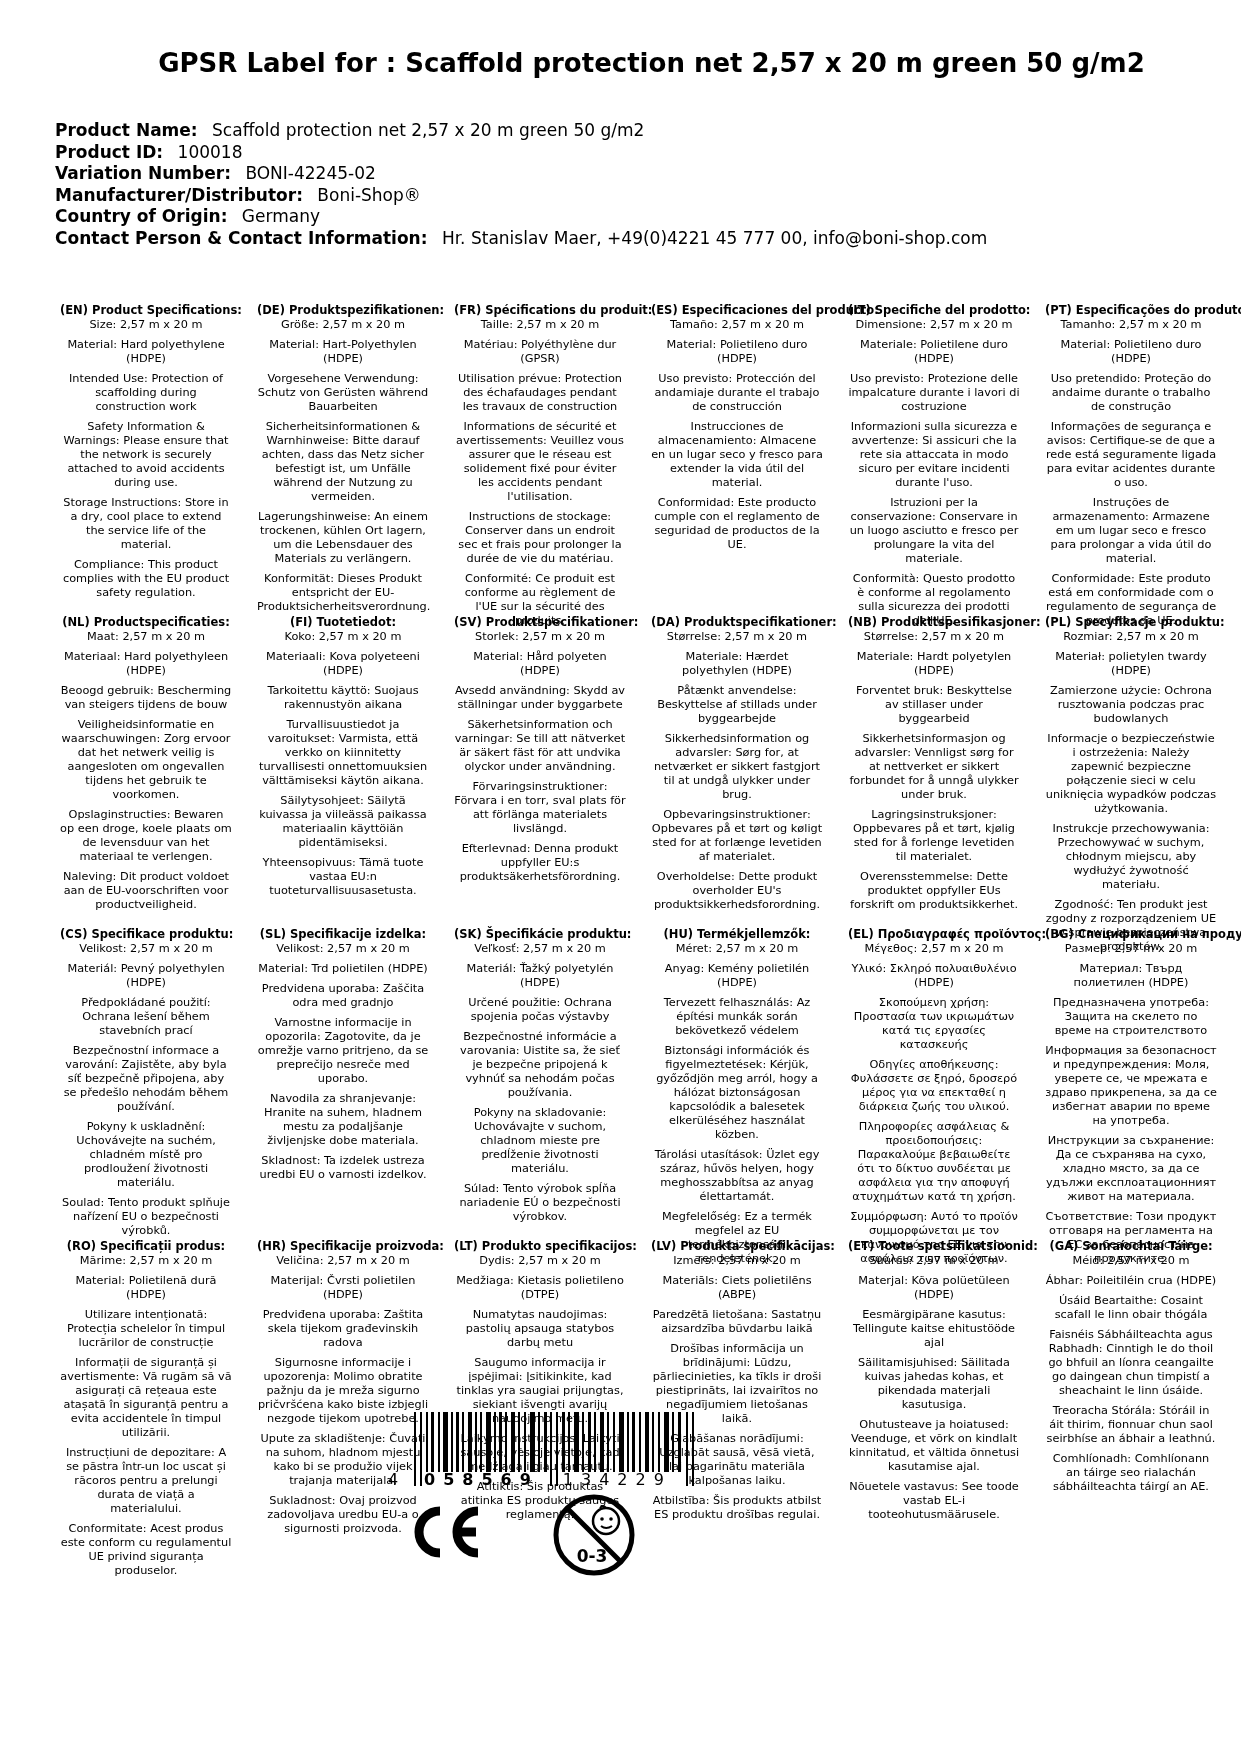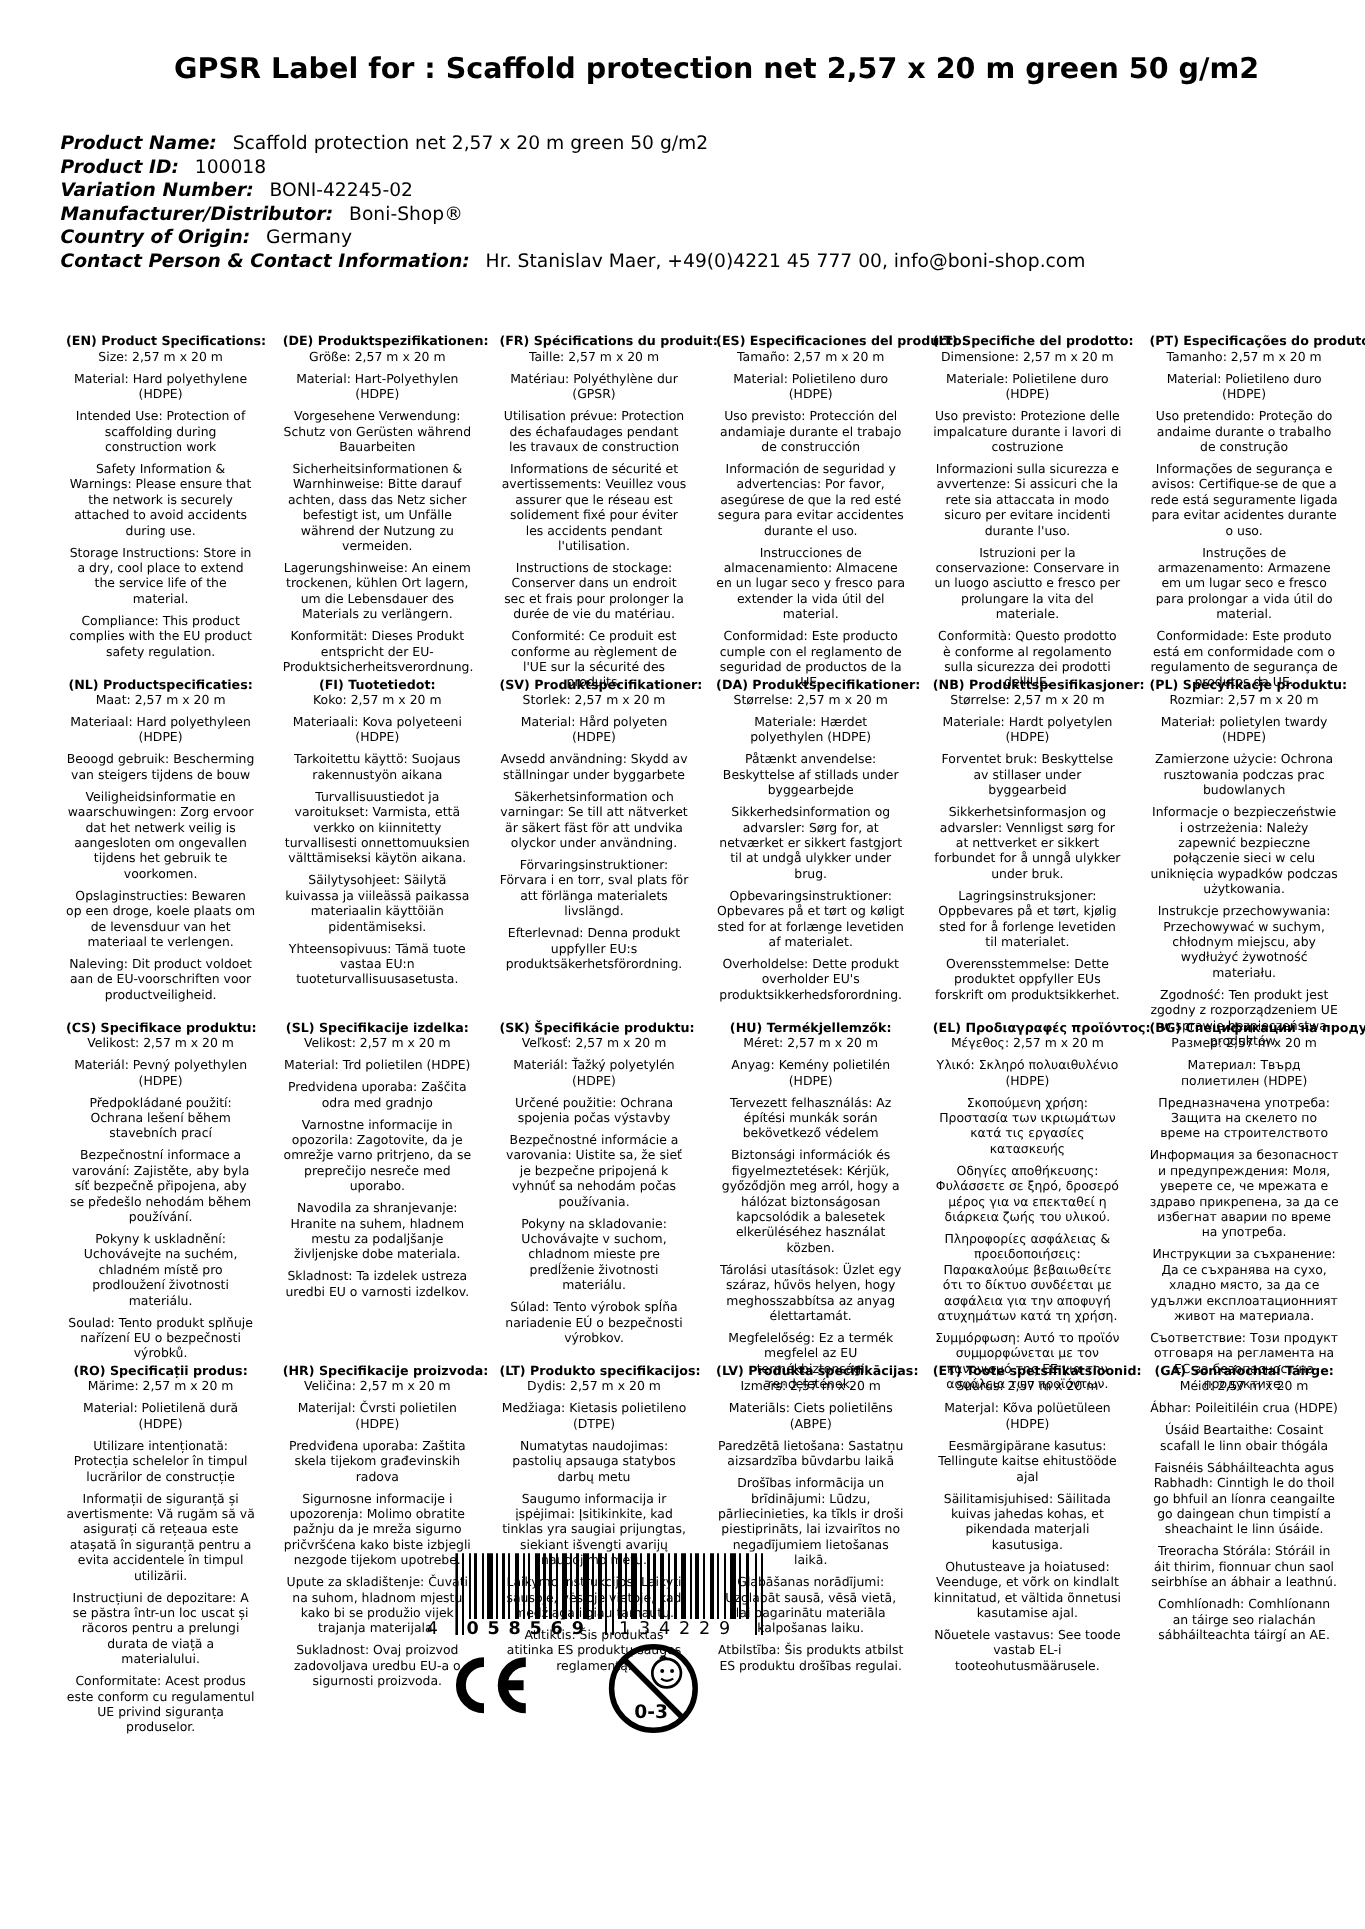--- a/index.html
+++ b/index.html
@@ -13,7 +13,7 @@
   }
   .info { position:absolute; left:55px; top:120px; font-size:17px; }
   .info-row { line-height:21.5px; white-space:nowrap; }
-  .info-label { font-weight:bold;font-style:italic; }
+  .info-label { font-weight:bold; }
   .info-value { margin-left:9px; }
   .grid {
     position:absolute; left:60px; top:303px;

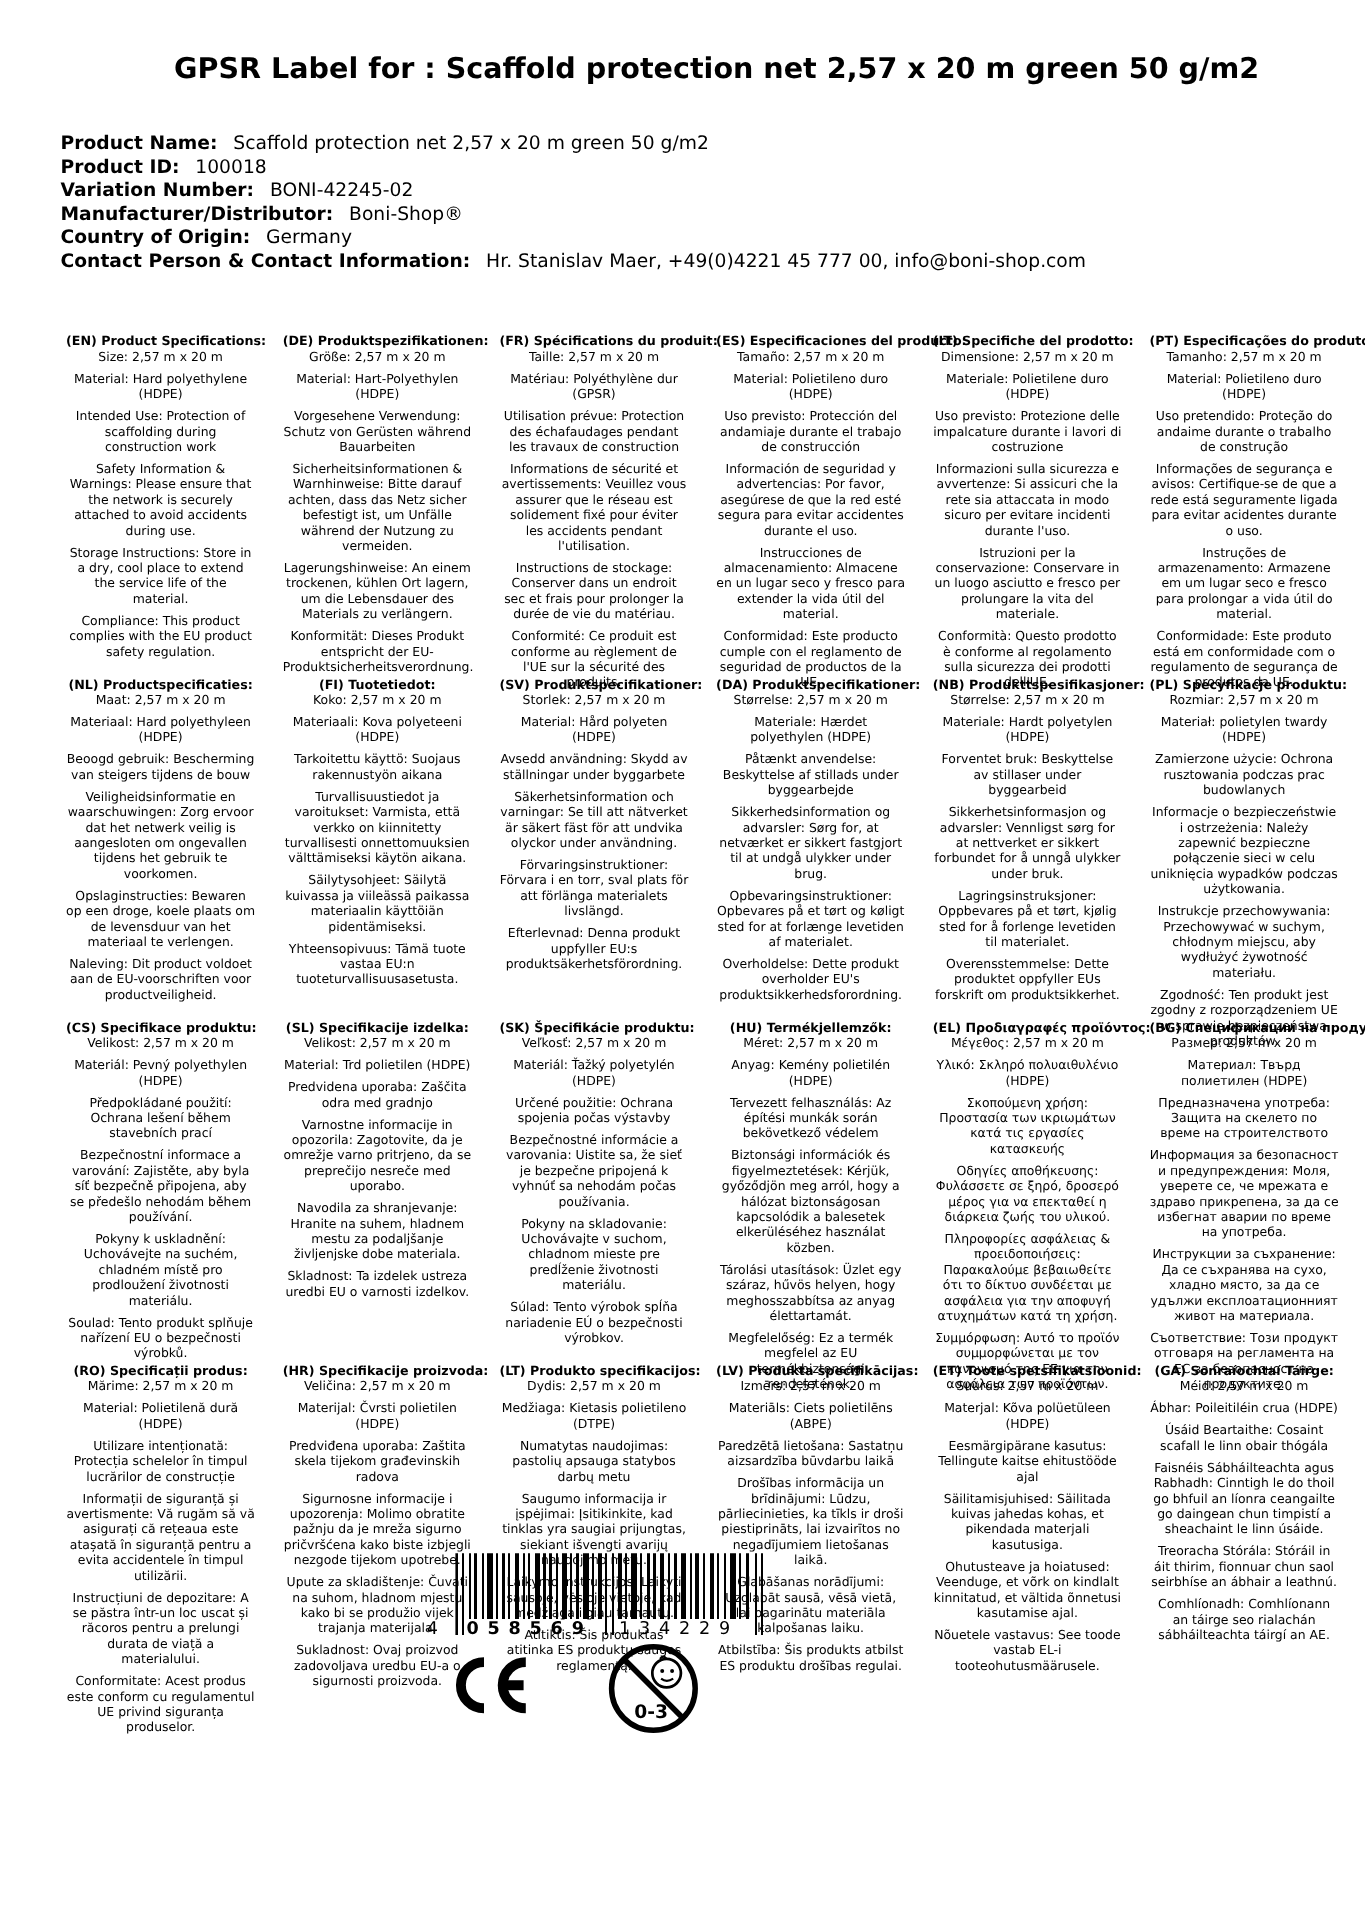--- a/index.html
+++ b/index.html
@@ -107,7 +107,6 @@
   <p>Tamaño: 2,57 m x 20 m</p>
         <p>Material: Polietileno duro (HDPE)</p>
         <p>Uso previsto: Protección del andamiaje durante el trabajo de construcción</p>
-        <p>Información de seguridad y advertencias: Por favor, asegúrese de que la red esté segura para evitar accidentes durante el uso.</p>
         <p>Instrucciones de almacenamiento: Almacene en un lugar seco y fresco para extender la vida útil del material.</p>
         <p>Conformidad: Este producto cumple con el reglamento de seguridad de productos de la UE.</p>
       </div>

